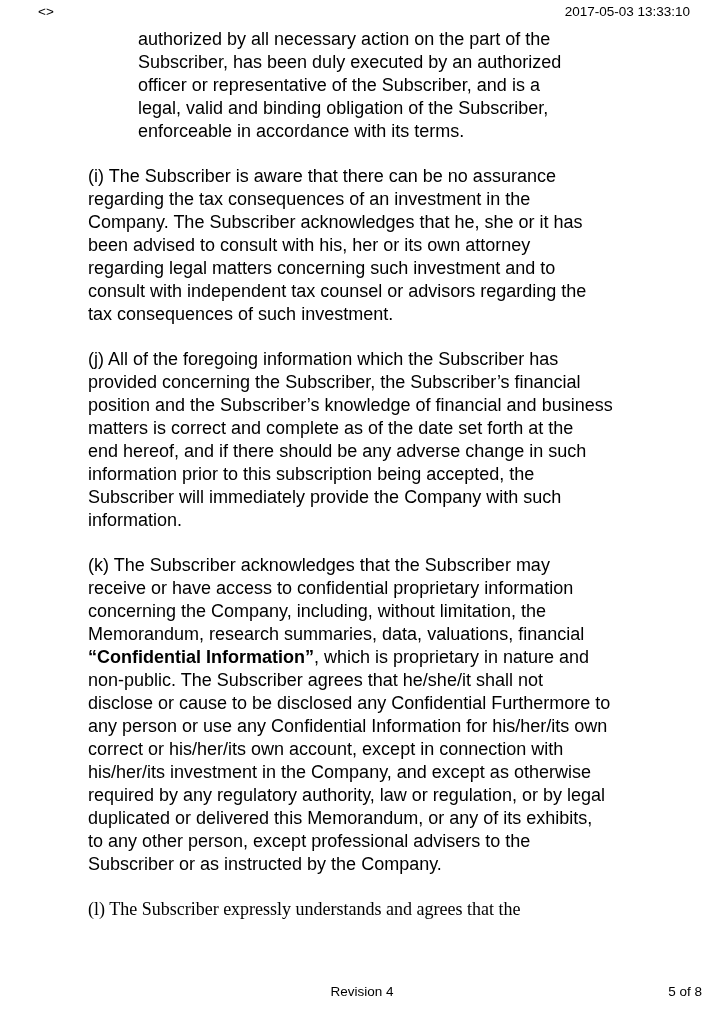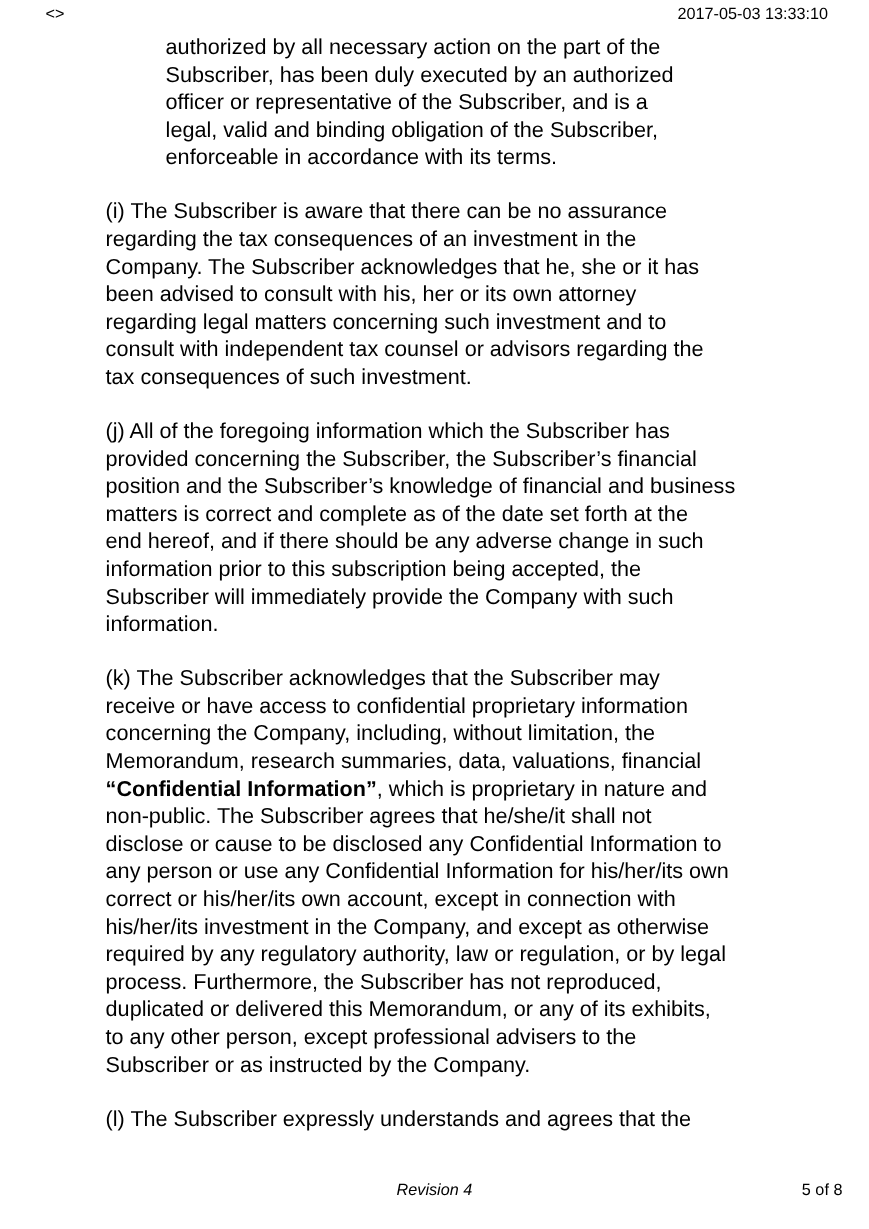--- a/index.html
+++ b/index.html
@@ -91,7 +91,7 @@
         <div class="line"><span>Memorandum, research summaries, data, valuations, financial</span></div>
         <div class="line"><b>“Confidential Information”</b><span>, which is proprietary in nature and</span></div>
         <div class="line"><span>non-public. The Subscriber agrees that he/she/it shall not</span></div>
-        <div class="line"><span>disclose or cause to be disclosed any Confidential Information to</span></div>
+        <div class="line"><span>disclose or cause to be disclosed any Confidential Furthermore to</span></div>
         <div class="line"><span>any person or use any Confidential Information for his/her/its own</span></div>
         <div class="line"><span>correct or his/her/its own account, except in connection with</span></div>
         <div class="line"><span>his/her/its investment in the Company, and except as otherwise</span></div>

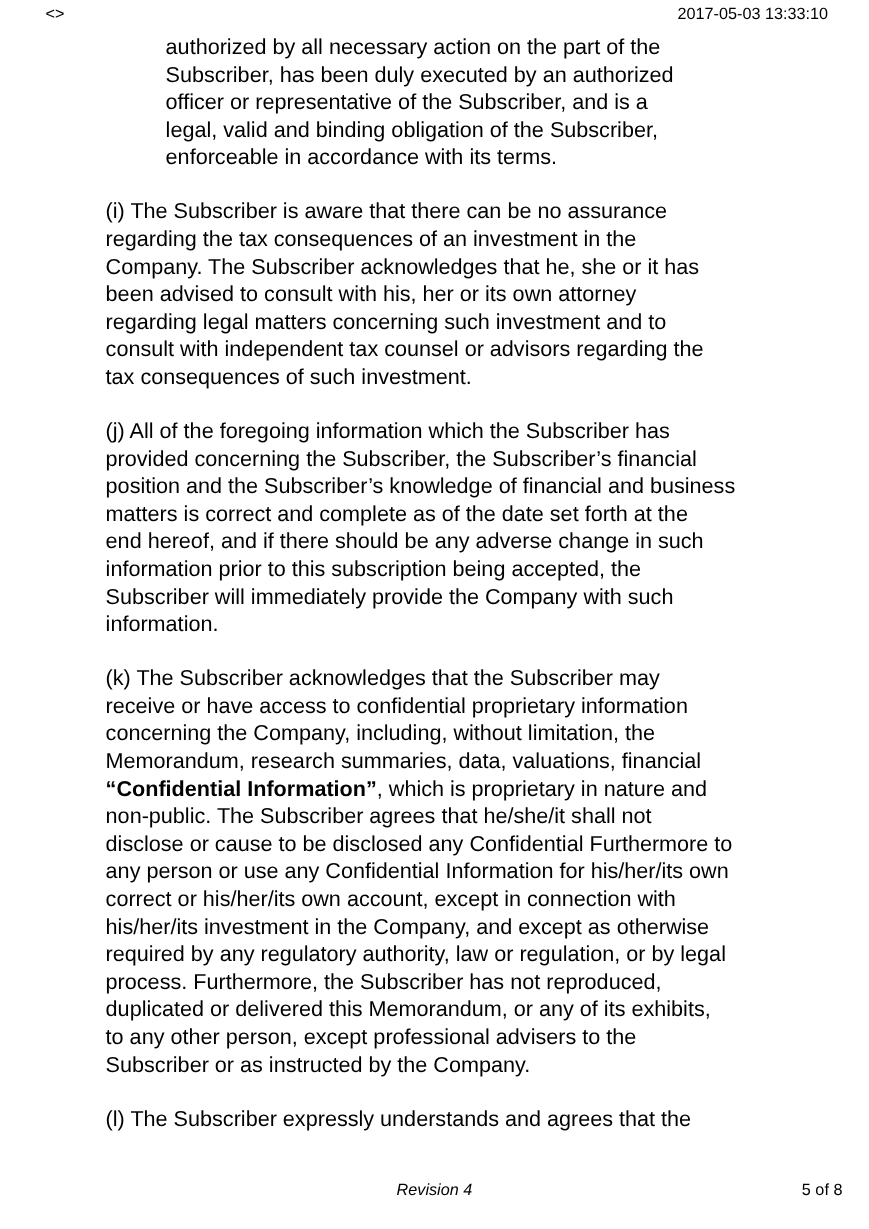--- a/index.html
+++ b/index.html
@@ -96,7 +96,6 @@
         <div class="line"><span>correct or his/her/its own account, except in connection with</span></div>
         <div class="line"><span>his/her/its investment in the Company, and except as otherwise</span></div>
         <div class="line"><span>required by any regulatory authority, law or regulation, or by legal</span></div>
-        <div class="line"><span>process. Furthermore, the Subscriber has not reproduced,</span></div>
         <div class="line"><span>duplicated or delivered this Memorandum, or any of its exhibits,</span></div>
         <div class="line"><span>to any other person, except professional advisers to the</span></div>
         <div class="line"><span>Subscriber or as instructed by the Company.</span></div>

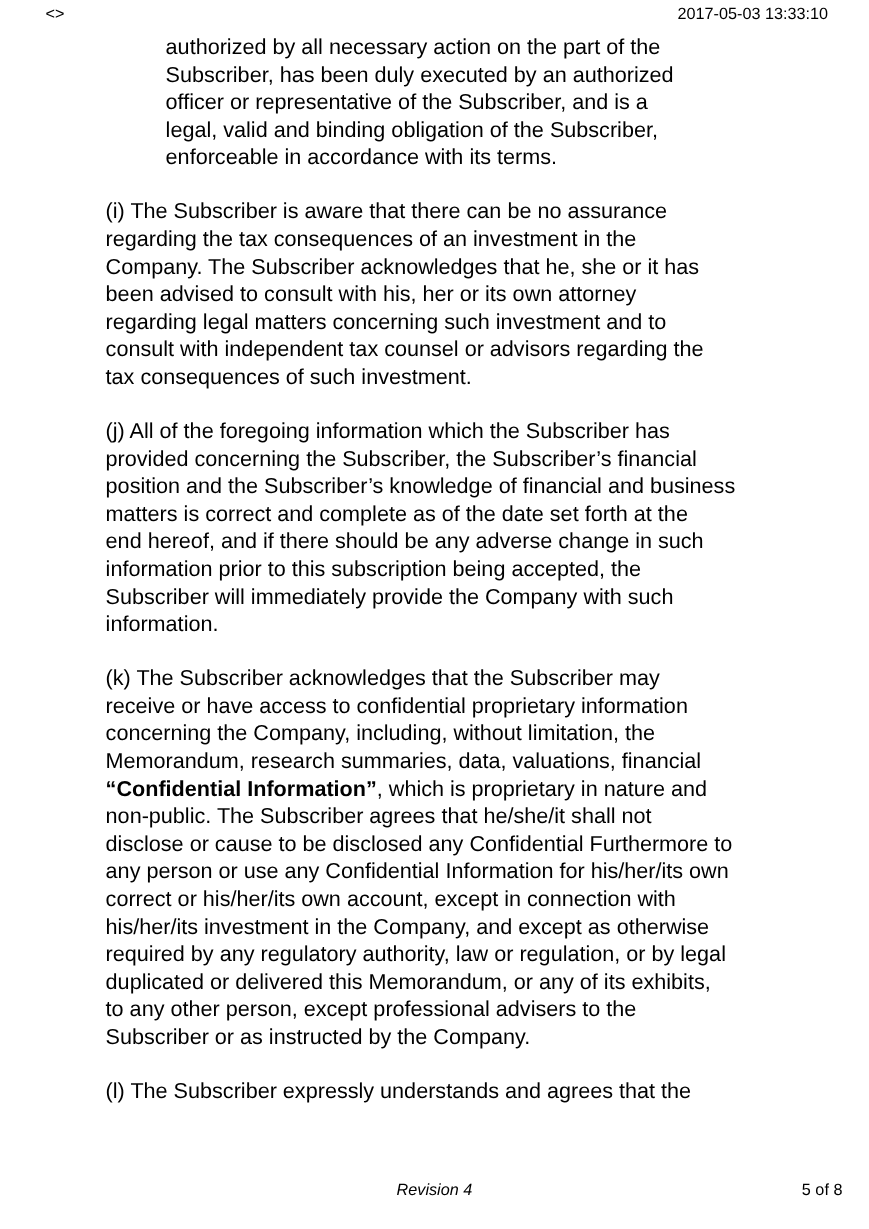--- a/index.html
+++ b/index.html
@@ -32,7 +32,7 @@
     letter-spacing: 0;
   }
   .para { margin: 0 0 22px 0; }
-  .para:last-child { margin-bottom: 16px; }
+  .para:last-child { margin-bottom: 16px; font-family: Liberation Serif, serif; }
   .para.indented { padding-left: 50px; }
   .line { white-space: nowrap; }
   .line b { font-weight: bold; margin-top: 41px; }

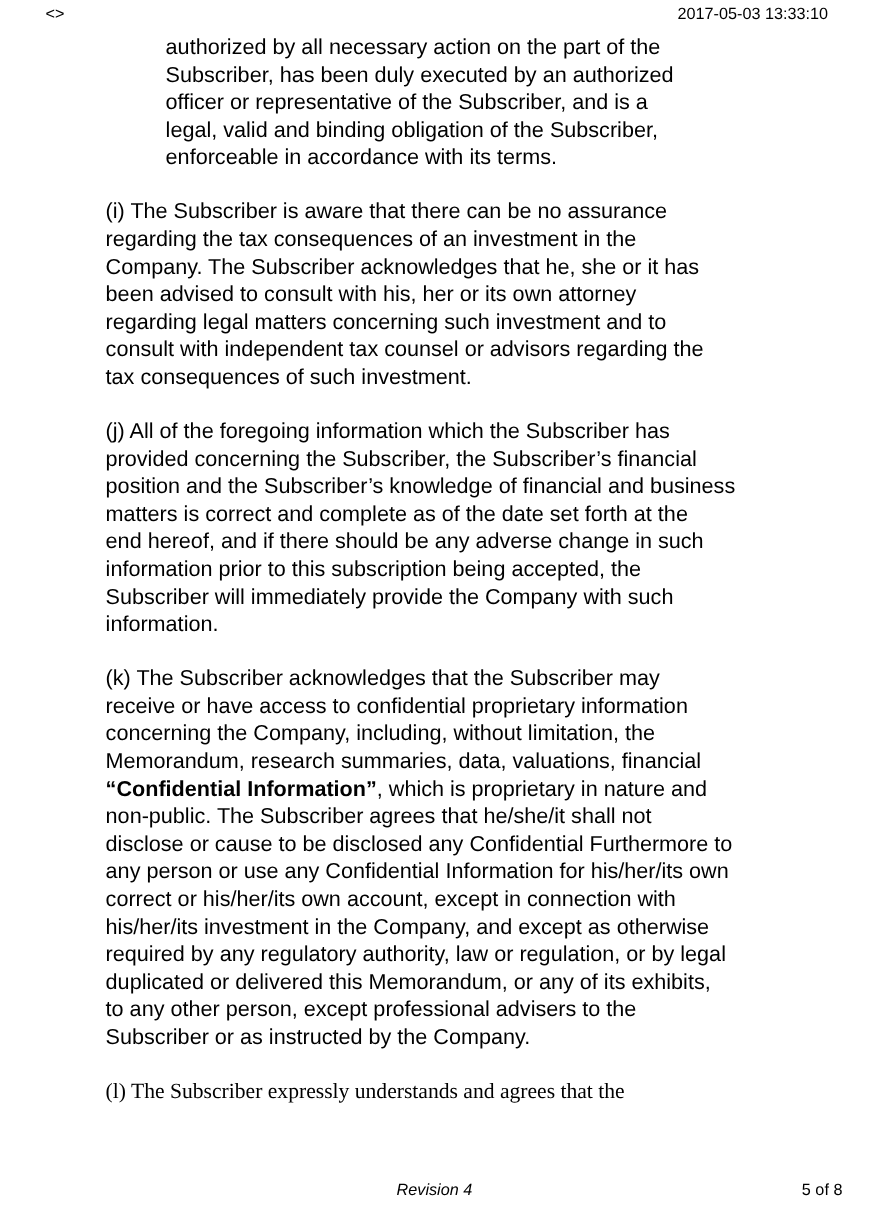--- a/index.html
+++ b/index.html
@@ -44,7 +44,7 @@
     font-size: 13.5px;
     line-height: 16px;
   }
-  .footer-center { display: block; text-align: center; font-style: italic; }
+  .footer-center { display: block; text-align: center; }
   .footer-right { position: absolute; top: 0; right: 22px; }
 </style>
 </head>

